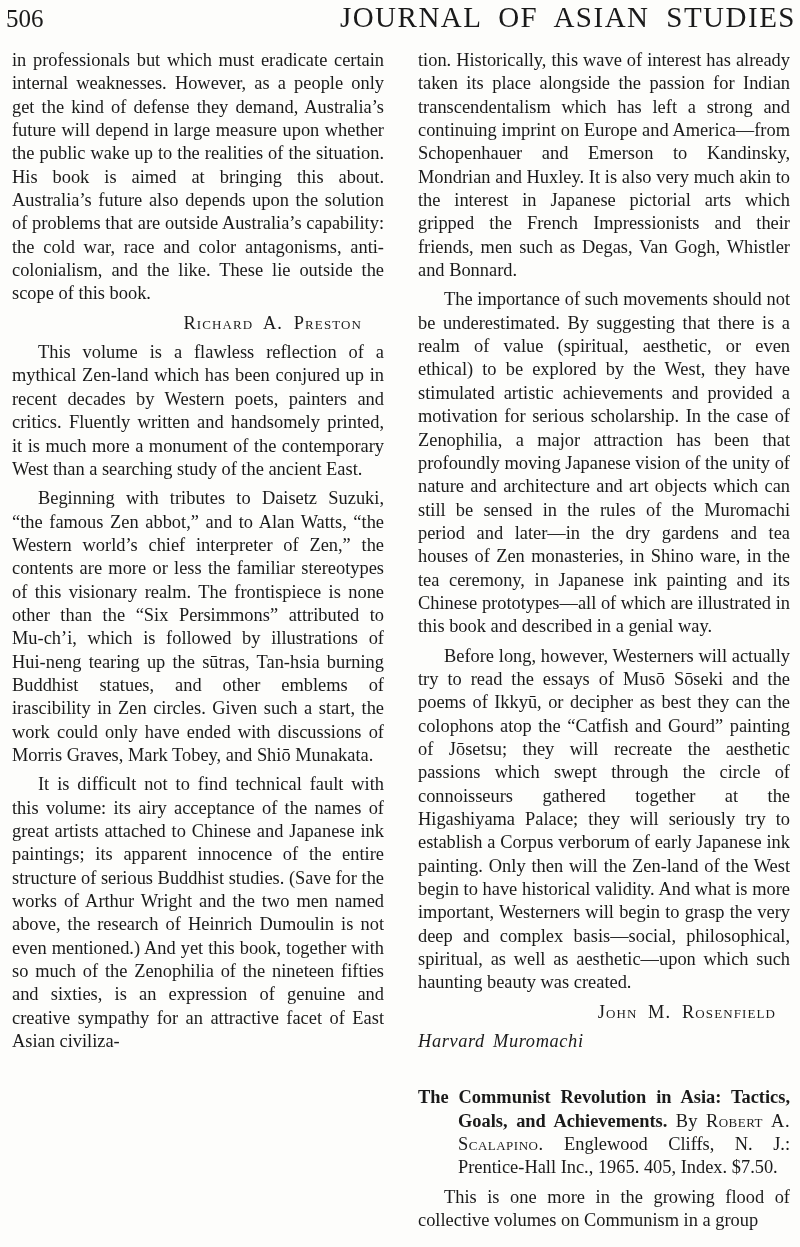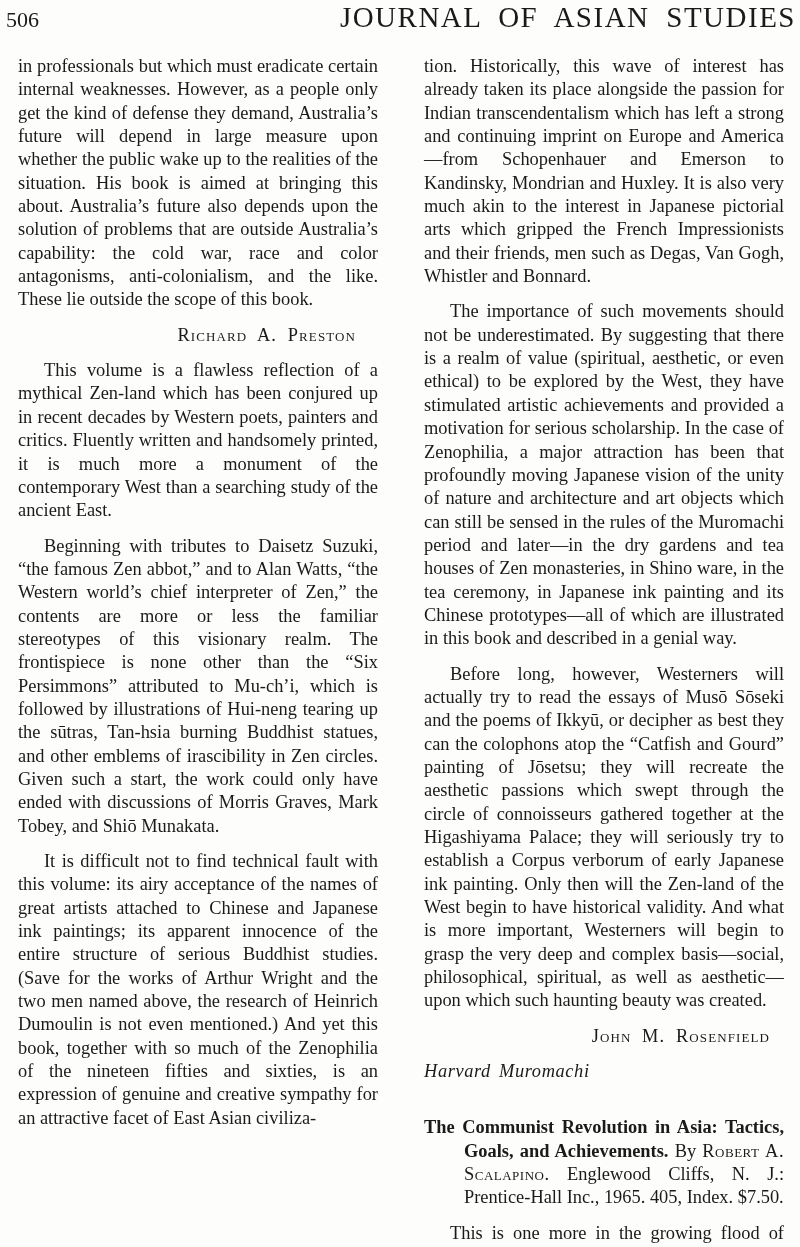--- a/index.html
+++ b/index.html
@@ -27,7 +27,7 @@
     height: 28px;
   }
   .pagenum {
-    font-size: 22px;
+    font-size: 25px;
     line-height: 26px;
   }
   .jtitle {

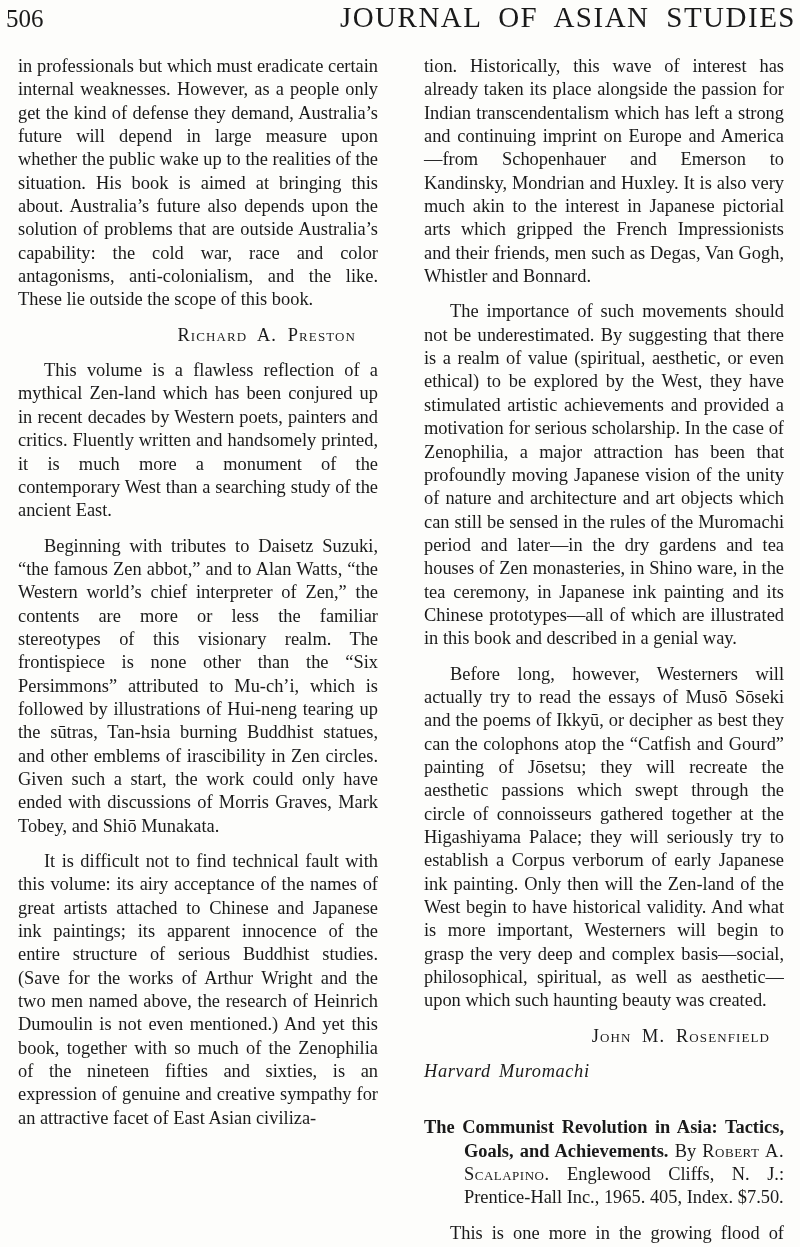--- a/index.html
+++ b/index.html
@@ -47,7 +47,7 @@
     line-height: 23.35px;
     text-align: justify;
   }
-  .col p { margin: 12px; }
+  .col p { margin: 6px; }
   .ind { text-indent: 26px; }
   .sig {
     text-align: right;

